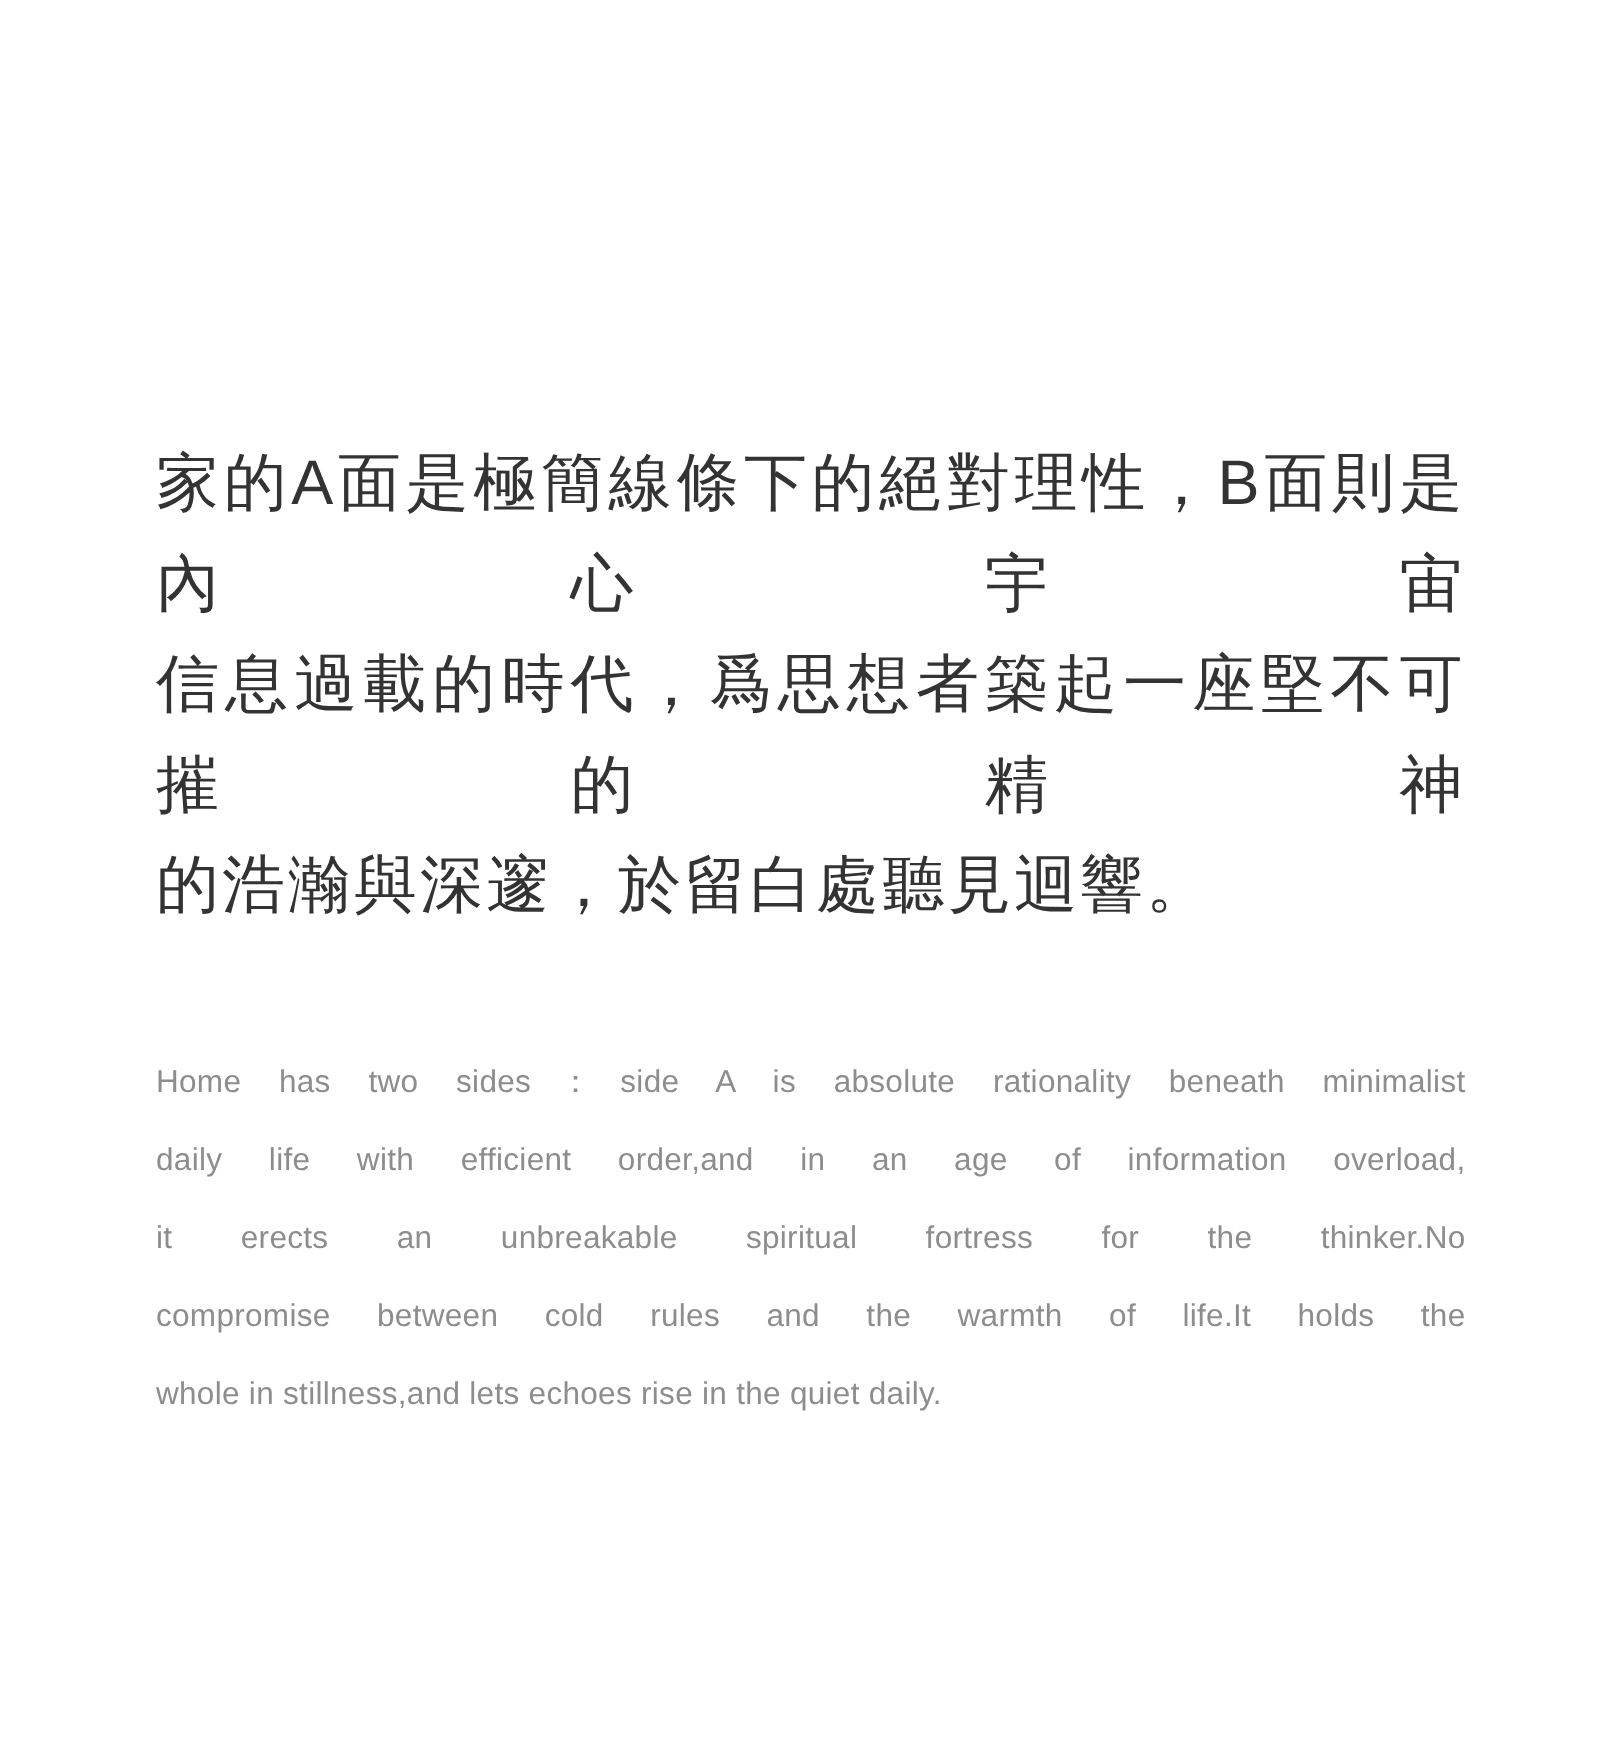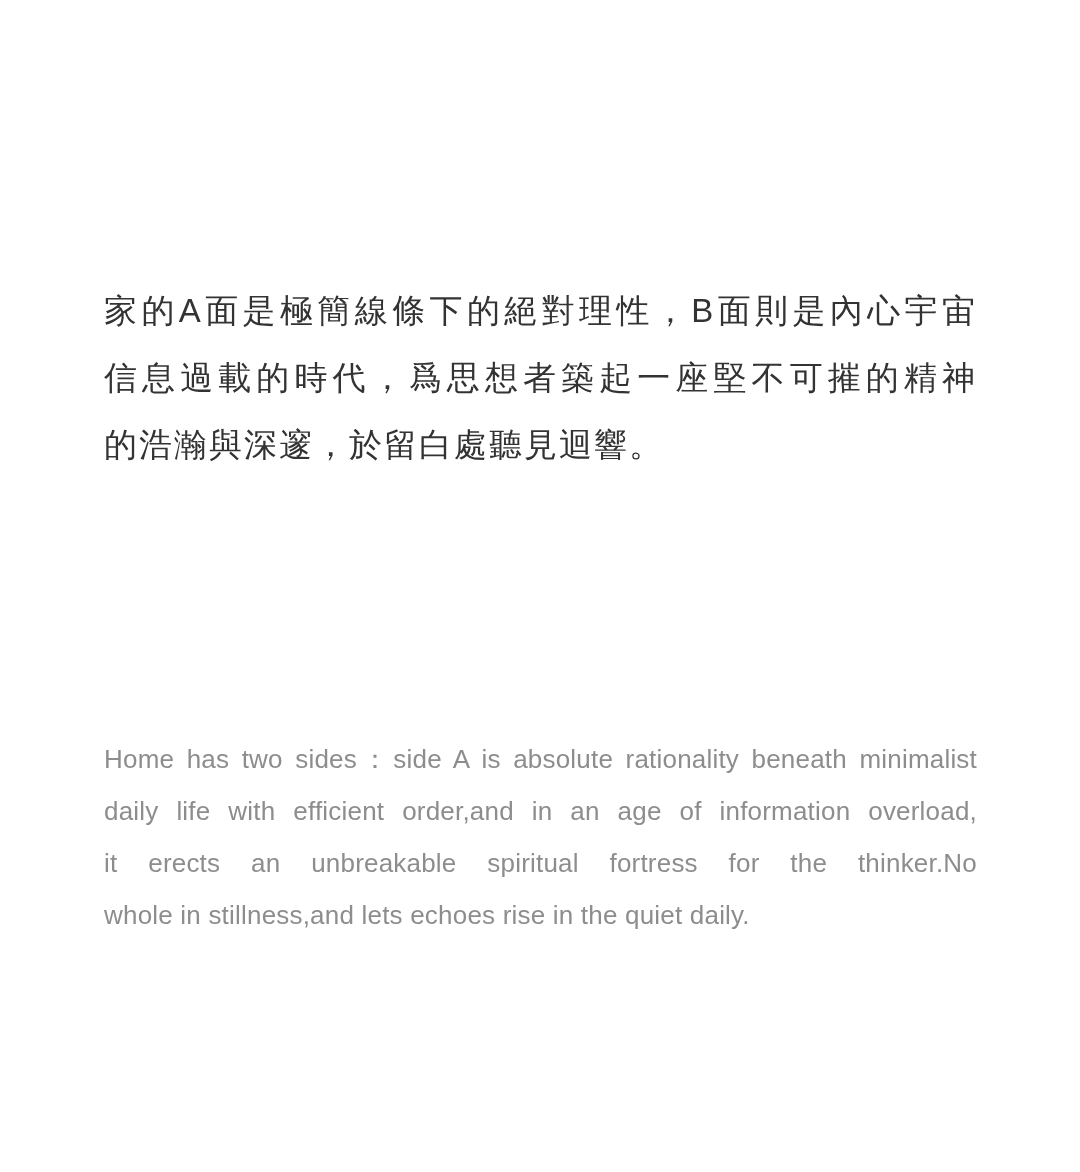--- a/index.html
+++ b/index.html
@@ -20,8 +20,8 @@
     width: 873px;
   }
   .zh-paragraph {
-    top: 277px;
-    font-size: 33px;
+    top: 288px;
+    font-size: 42px;
     line-height: 67px;
     font-weight: 300;
     letter-spacing: 2px;

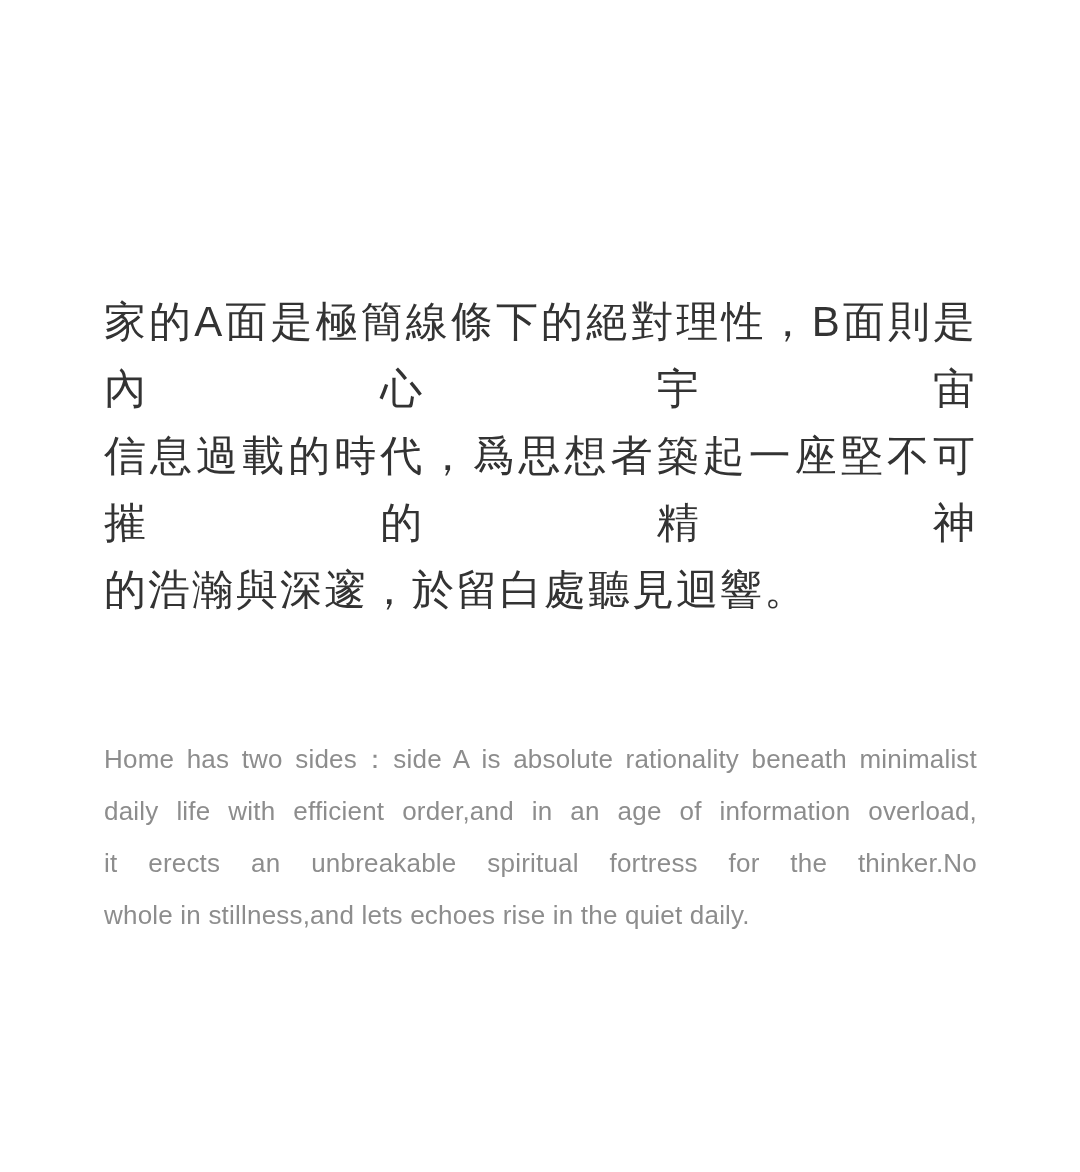--- a/index.html
+++ b/index.html
@@ -27,8 +27,8 @@
     letter-spacing: 2px;
   }
   .en-paragraph {
-    top: 733px;
-    font-size: 26px;
+    top: 696px;
+    font-size: 21px;
     line-height: 52px;
     font-weight: 300;
     letter-spacing: 0.2px;

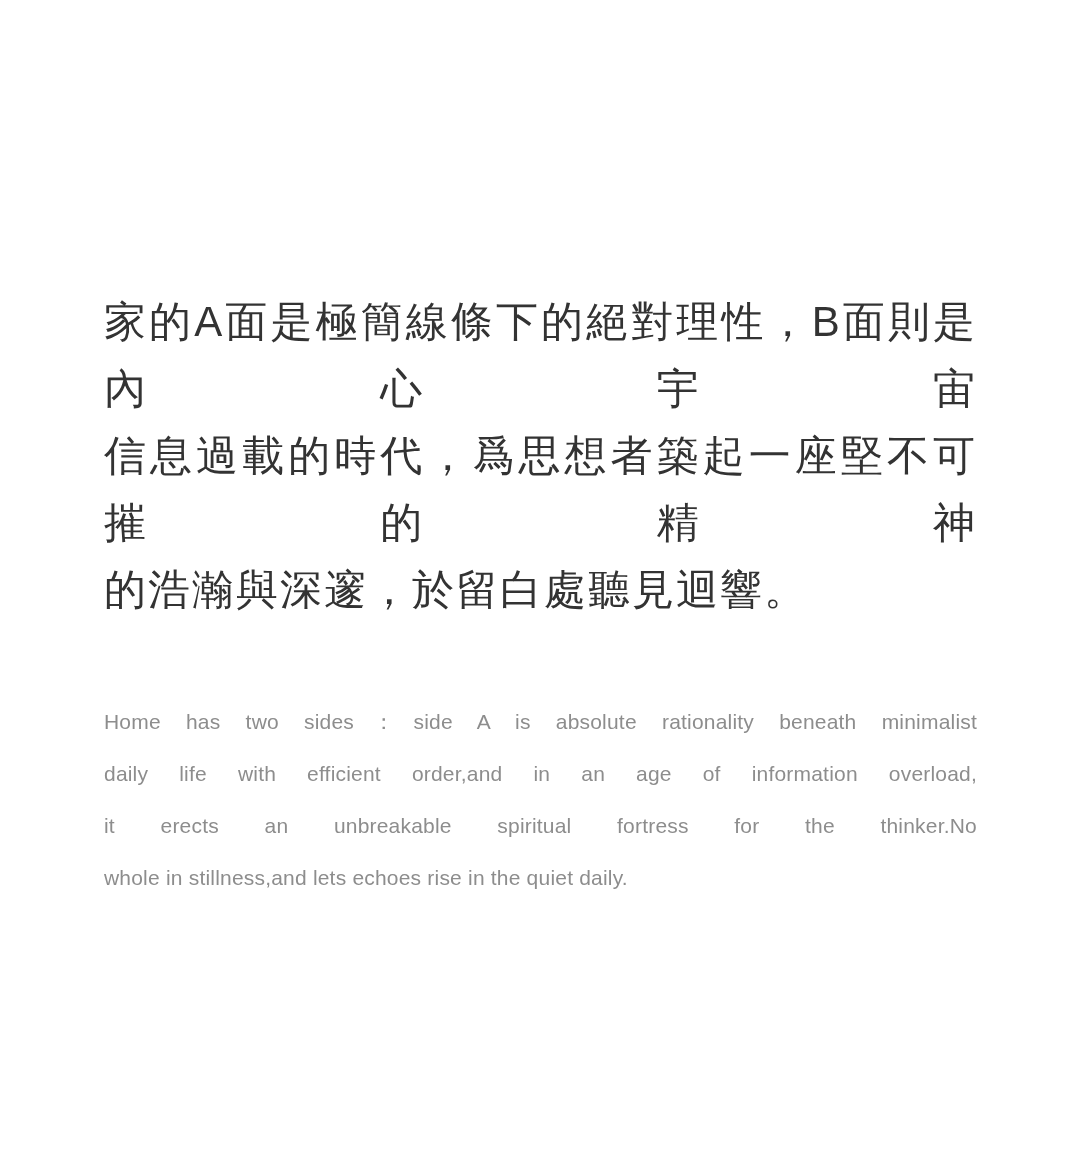--- a/index.html
+++ b/index.html
@@ -62,6 +62,7 @@
     <div class="line just">Home has two sides：side A is absolute rationality beneath minimalist</div>
     <div class="line just">daily life with efficient order,and in an age of information overload,</div>
     <div class="line just">it erects an unbreakable spiritual fortress for the thinker.No</div>
+    <div class="line just">compromise between cold rules and the warmth of life.It holds the</div>
     <div class="line">whole in stillness,and lets echoes rise in the quiet daily.</div>
   </section>
 

